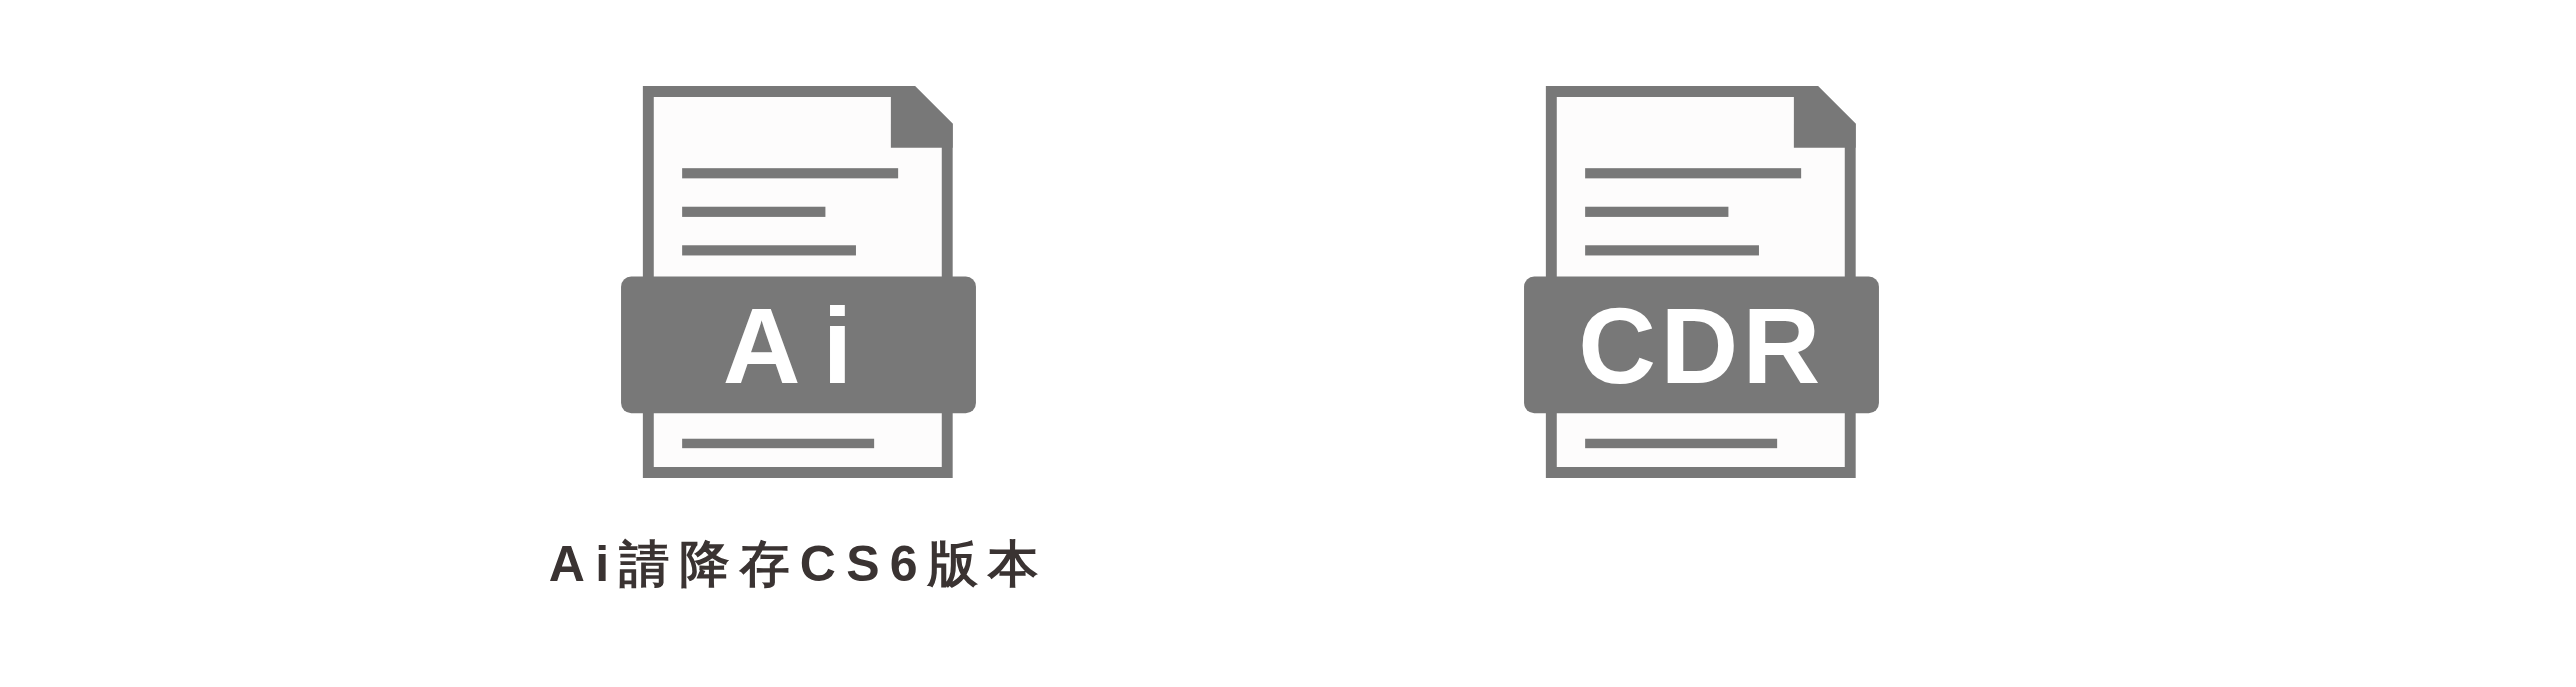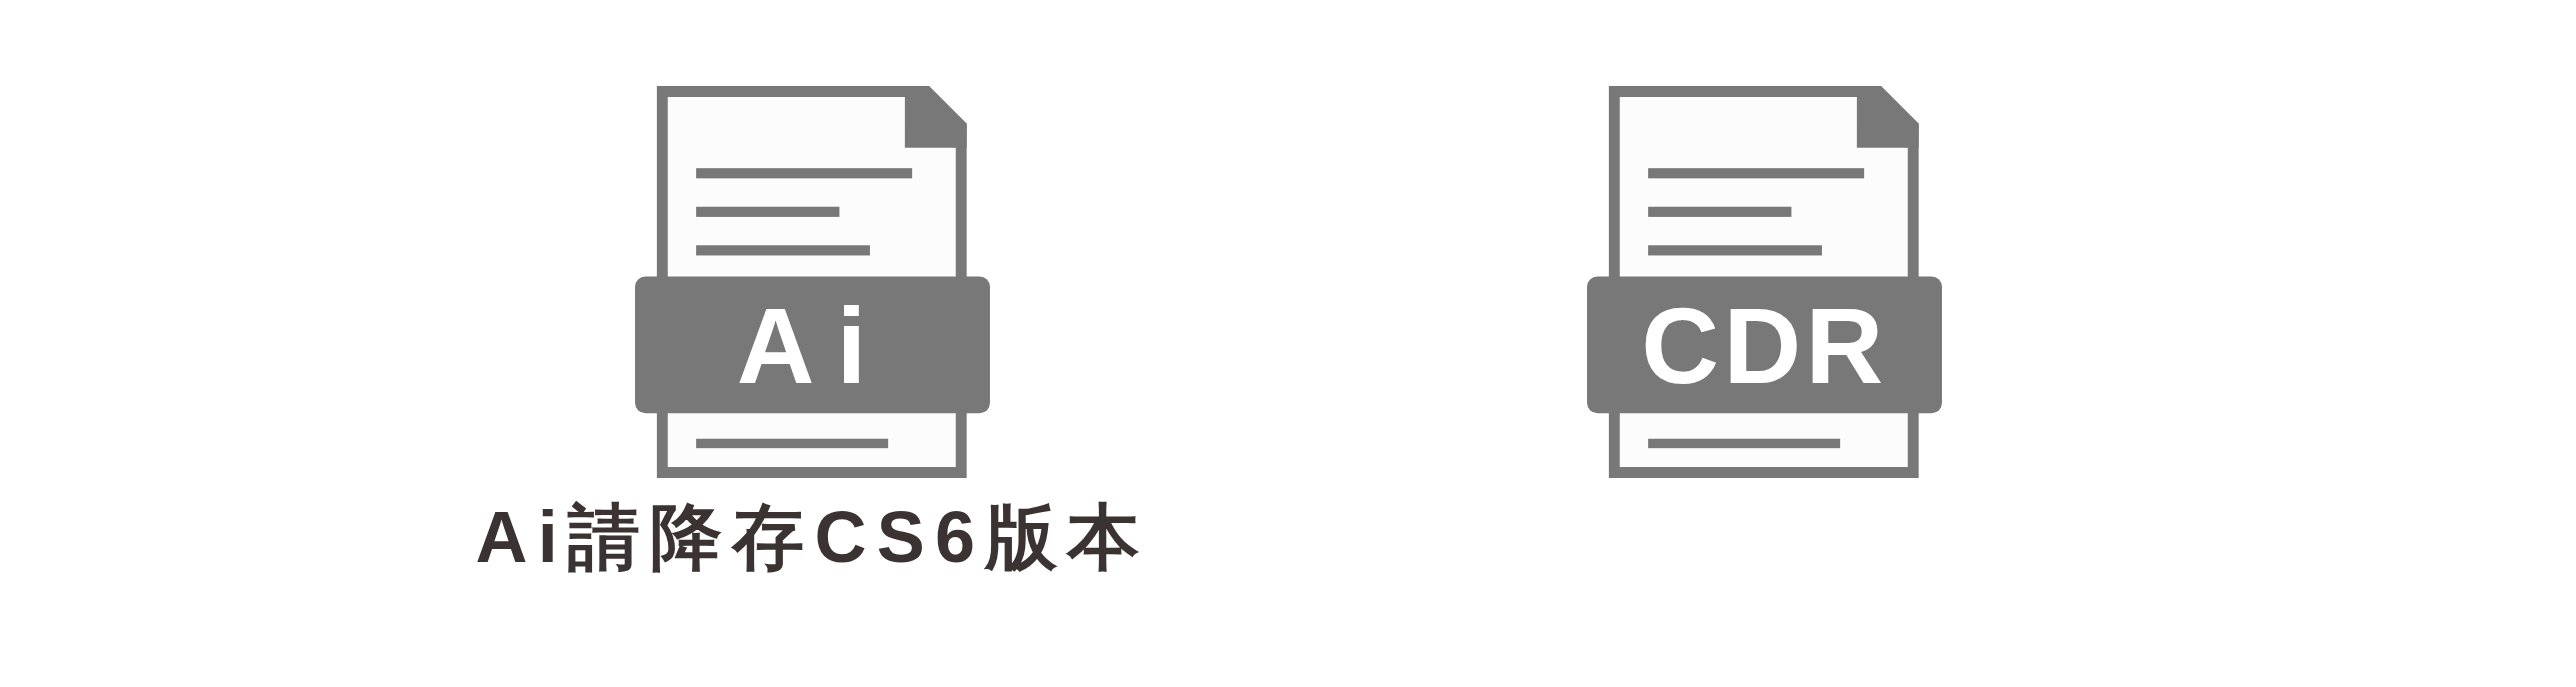--- a/index.html
+++ b/index.html
@@ -26,7 +26,7 @@
     flex-direction: column;
     align-items: center;
   }
-  .file-group.group-ai  { left: 449px; justify-content: center; }
+  .file-group.group-ai  { left: 435px; justify-content: center; }
   .file-group.group-cdr { left: 1401px; align-items: center; }
 
   .file-icon {

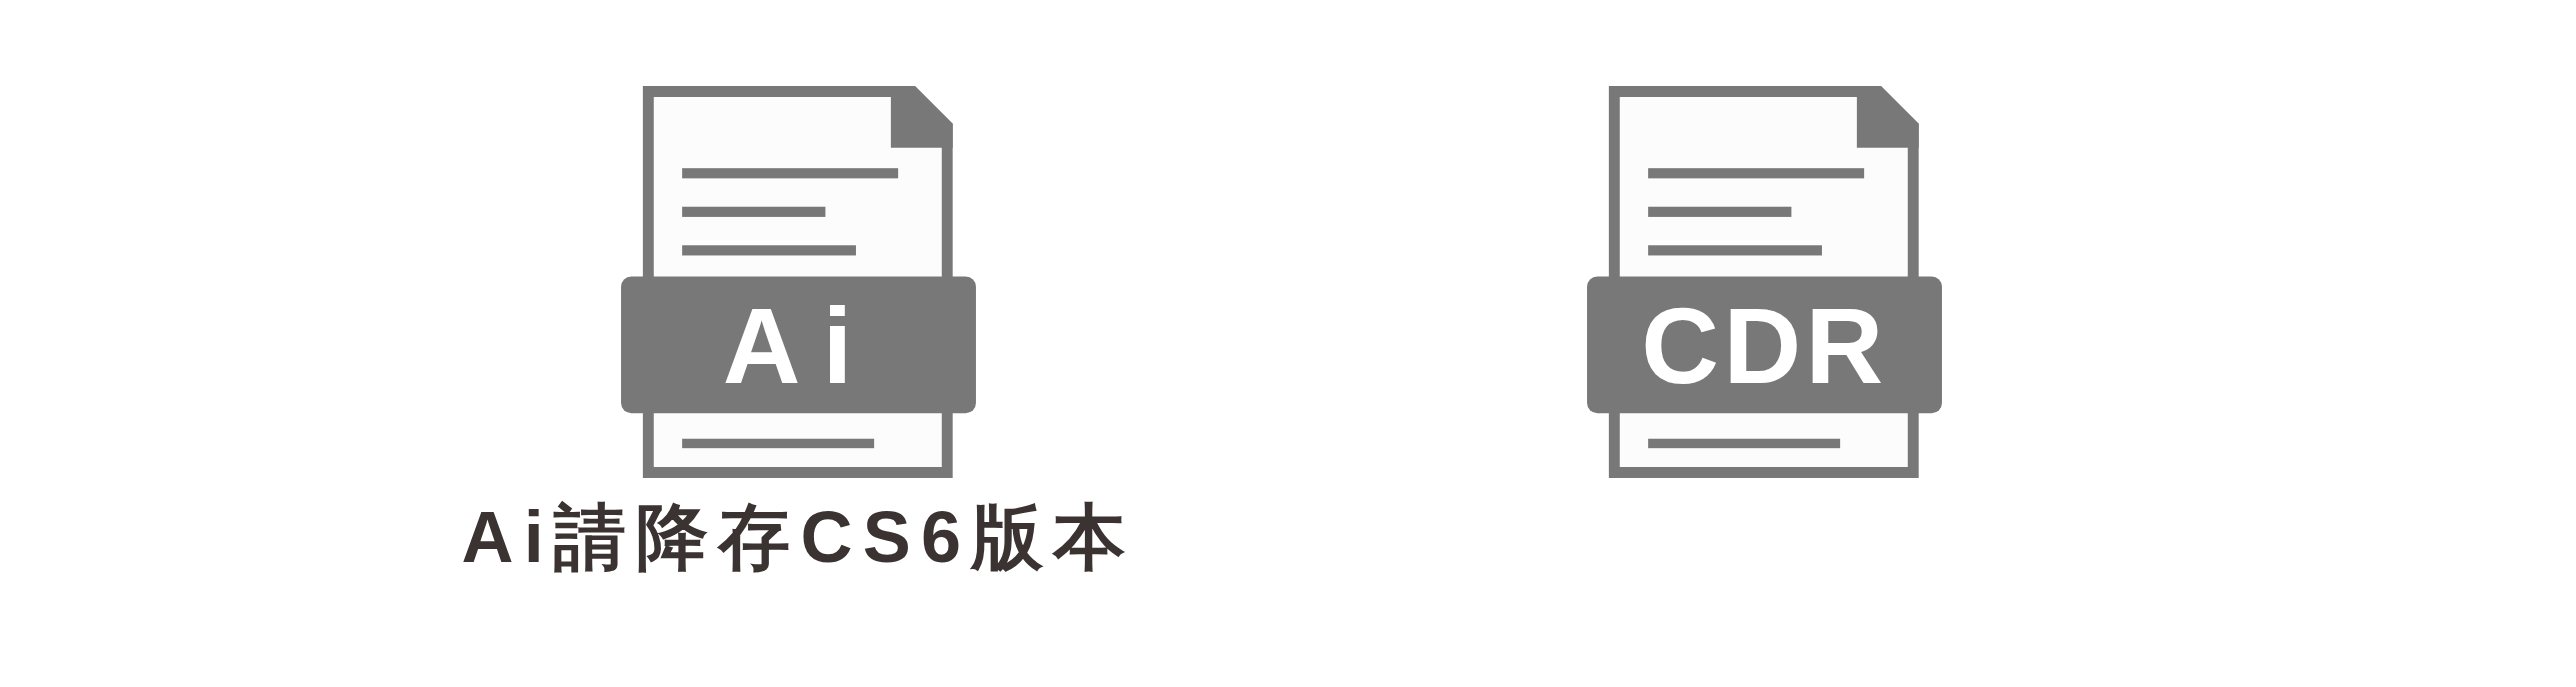--- a/index.html
+++ b/index.html
@@ -27,7 +27,7 @@
     align-items: center;
   }
   .file-group.group-ai  { left: 435px; justify-content: center; }
-  .file-group.group-cdr { left: 1401px; align-items: center; }
+  .file-group.group-cdr { left: 1338px; align-items: center; }
 
   .file-icon {
     display: block;

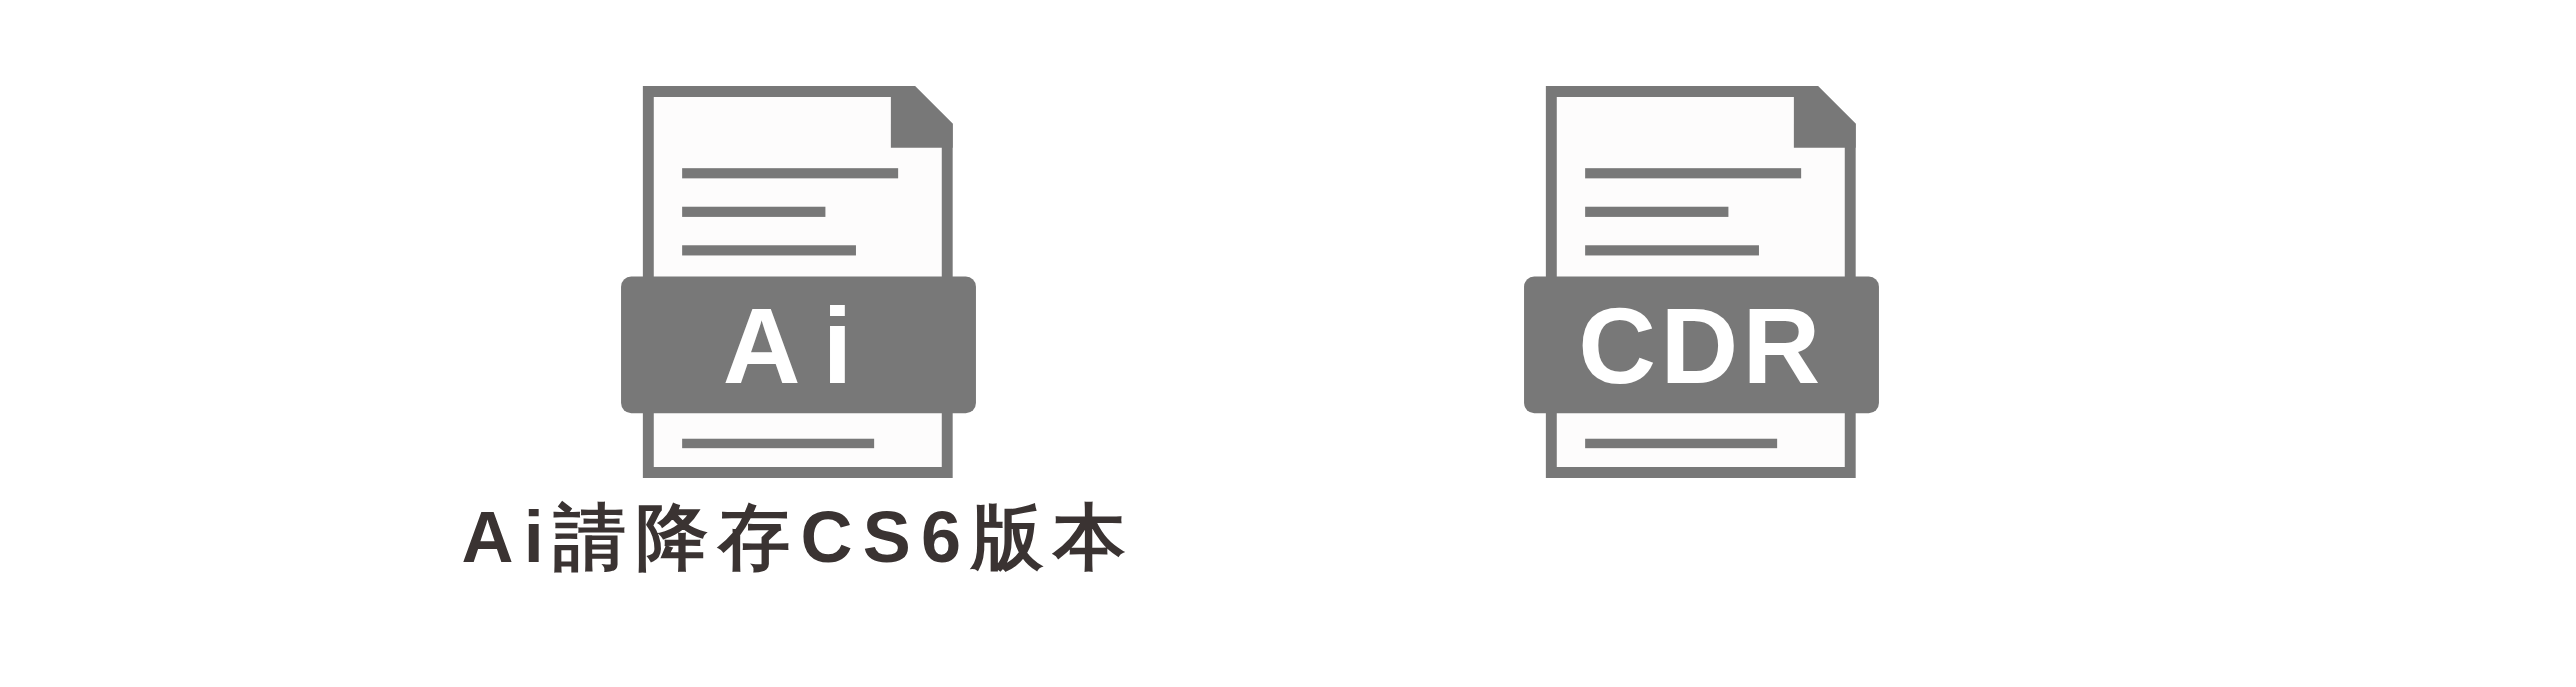--- a/index.html
+++ b/index.html
@@ -56,9 +56,9 @@
     font-weight: bold;
   }
   .caption {
-    margin-top: 20px;
+    margin-top: 59px;
     line-height: 1.1;
-    font-size: 72px;
+    font-size: 50px;
     font-weight: 600;
     letter-spacing: 10.2px;
     white-space: nowrap;

